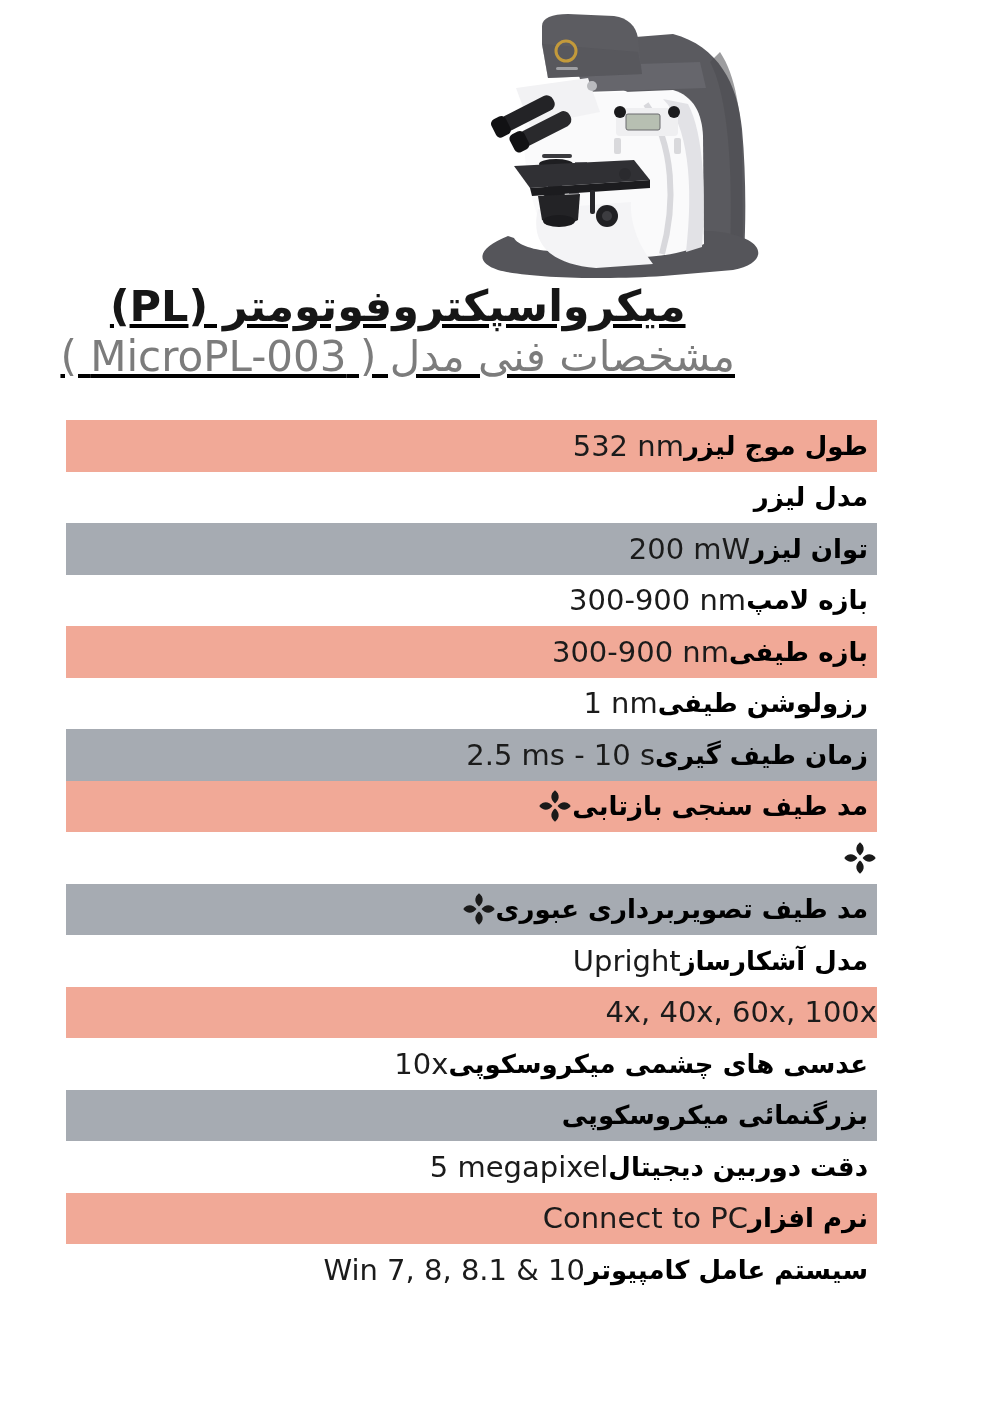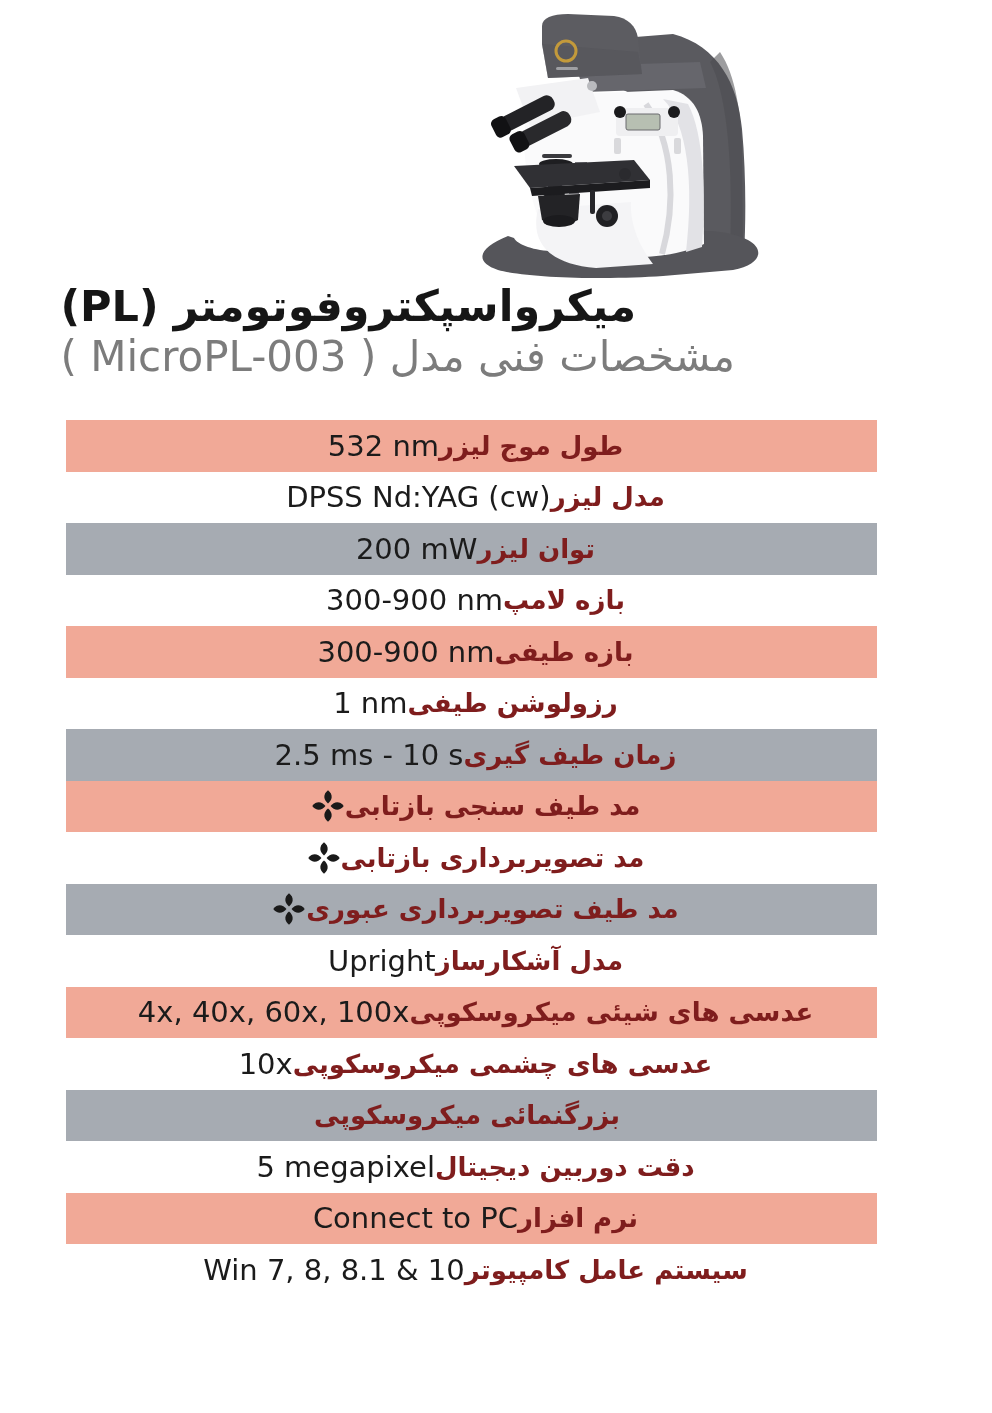--- a/index.html
+++ b/index.html
@@ -16,7 +16,7 @@
   }
   .titles{
     position:absolute;top:282px;right:257px;
-    direction:rtl;text-align:left;
+    direction:rtl;text-align:center;text-decoration:underline;
   }
   .title{
     margin:0;font-size:43px;font-weight:700;line-height:1.12;

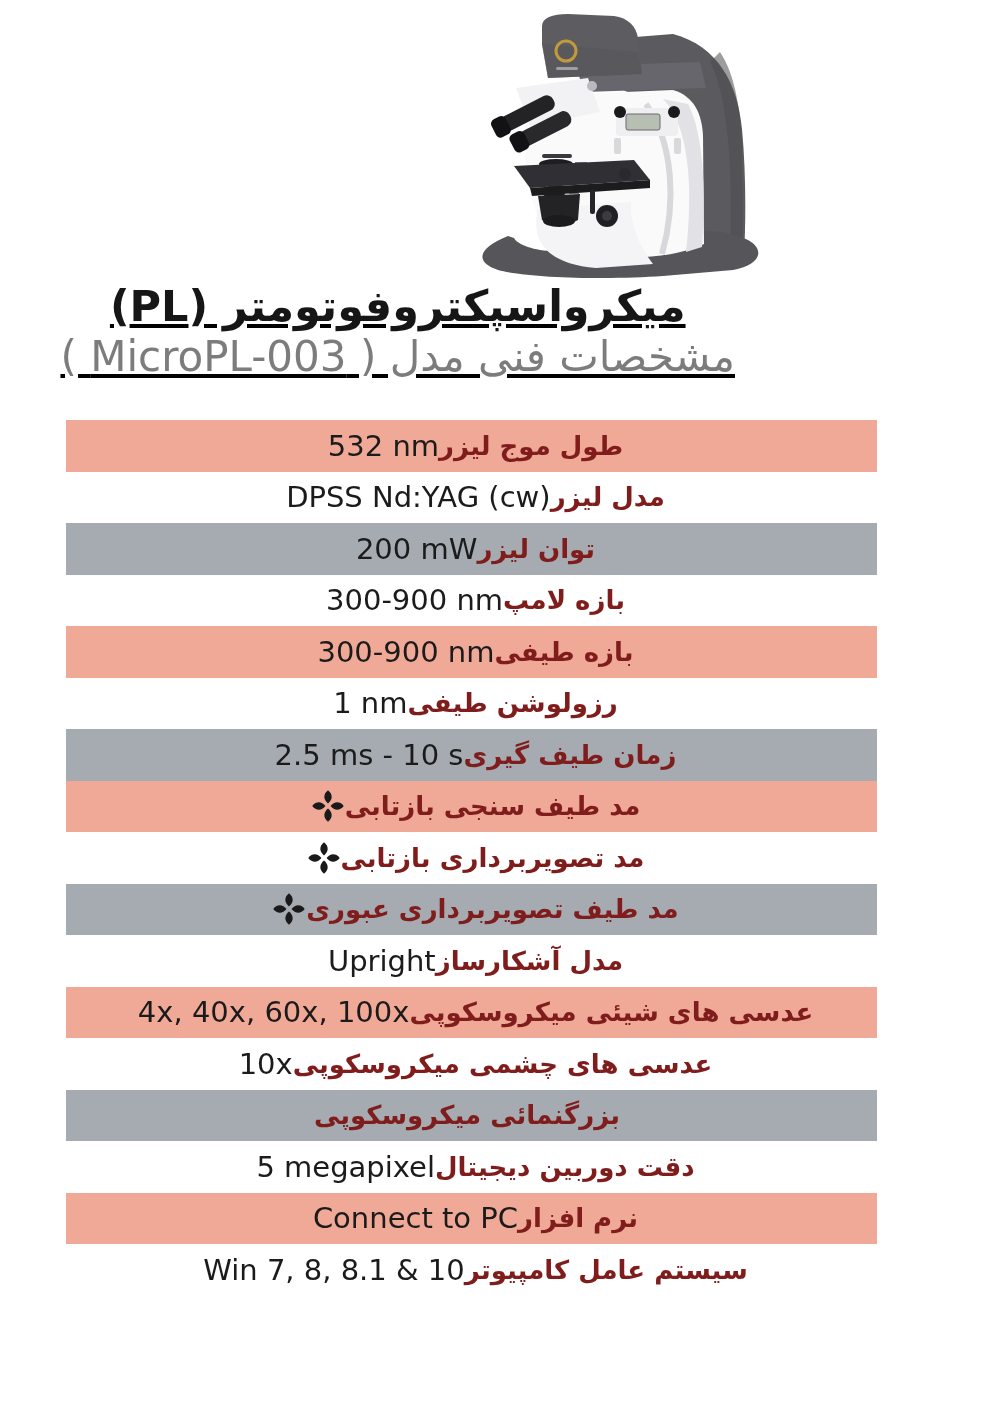--- a/index.html
+++ b/index.html
@@ -33,7 +33,7 @@
   }
   .row{
     height:51.5px;
-    display:flex;align-items:center;justify-content:center;
+    display:flex;align-items:center;justify-content:flex-end;
   }
   .row.salmon{background:var(--salmon,#F1A997);}
   .row.gray{background:var(--gray,#A6ABB2);}

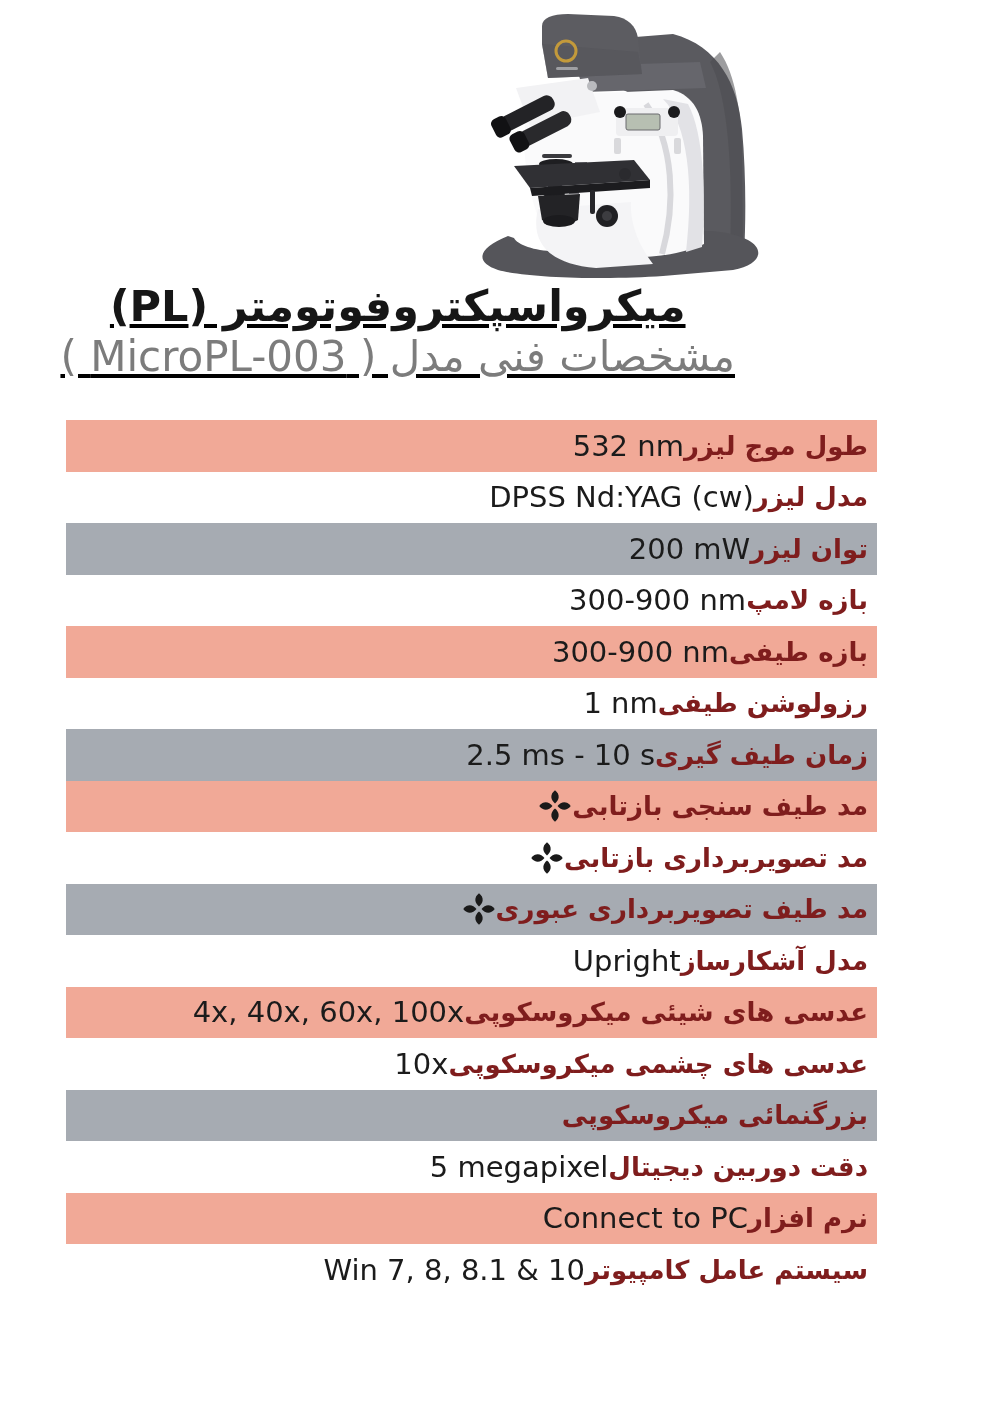--- a/index.html
+++ b/index.html
@@ -43,7 +43,7 @@
   }
   .label{
     order:2;direction:rtl;text-align:right;
-    padding-right:9px;font-size:26px;font-weight:700;color:#7f1d1d;white-space:nowrap;
+    padding-right:9px;font-size:26px;font-weight:700;color:#000000;white-space:nowrap;
   }
   .petal-icon{display:block;}
 </style>

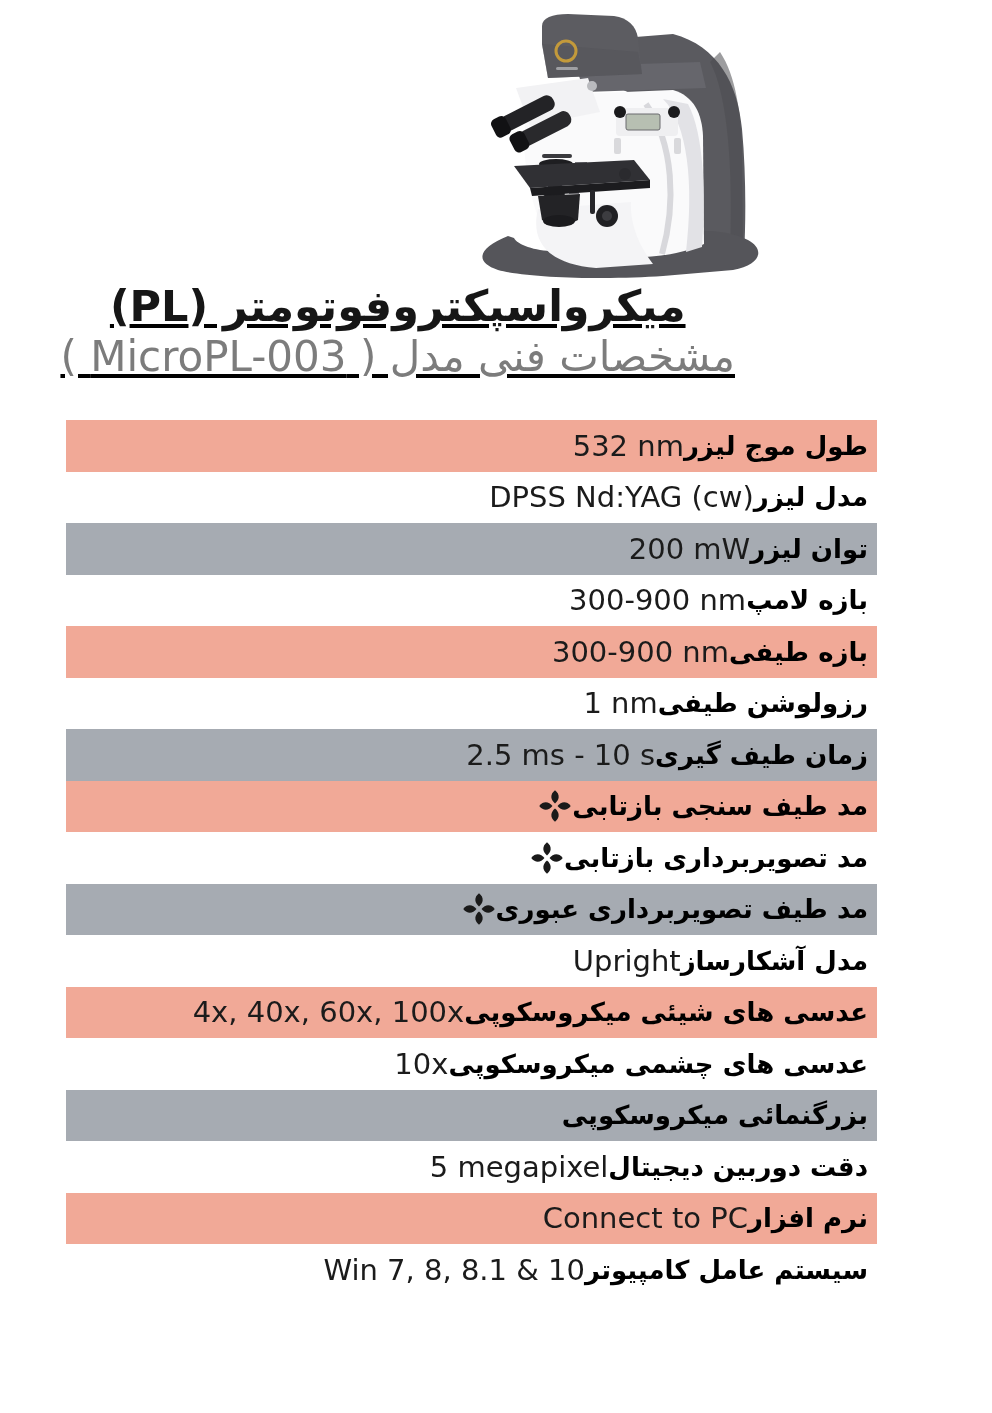--- a/index.html
+++ b/index.html
@@ -125,7 +125,6 @@
     </div>
 
     <div class="row">
-      <div class="value">DPSS Nd:YAG (cw)</div>
       <div class="label">مدل لیزر</div>
     </div>
 

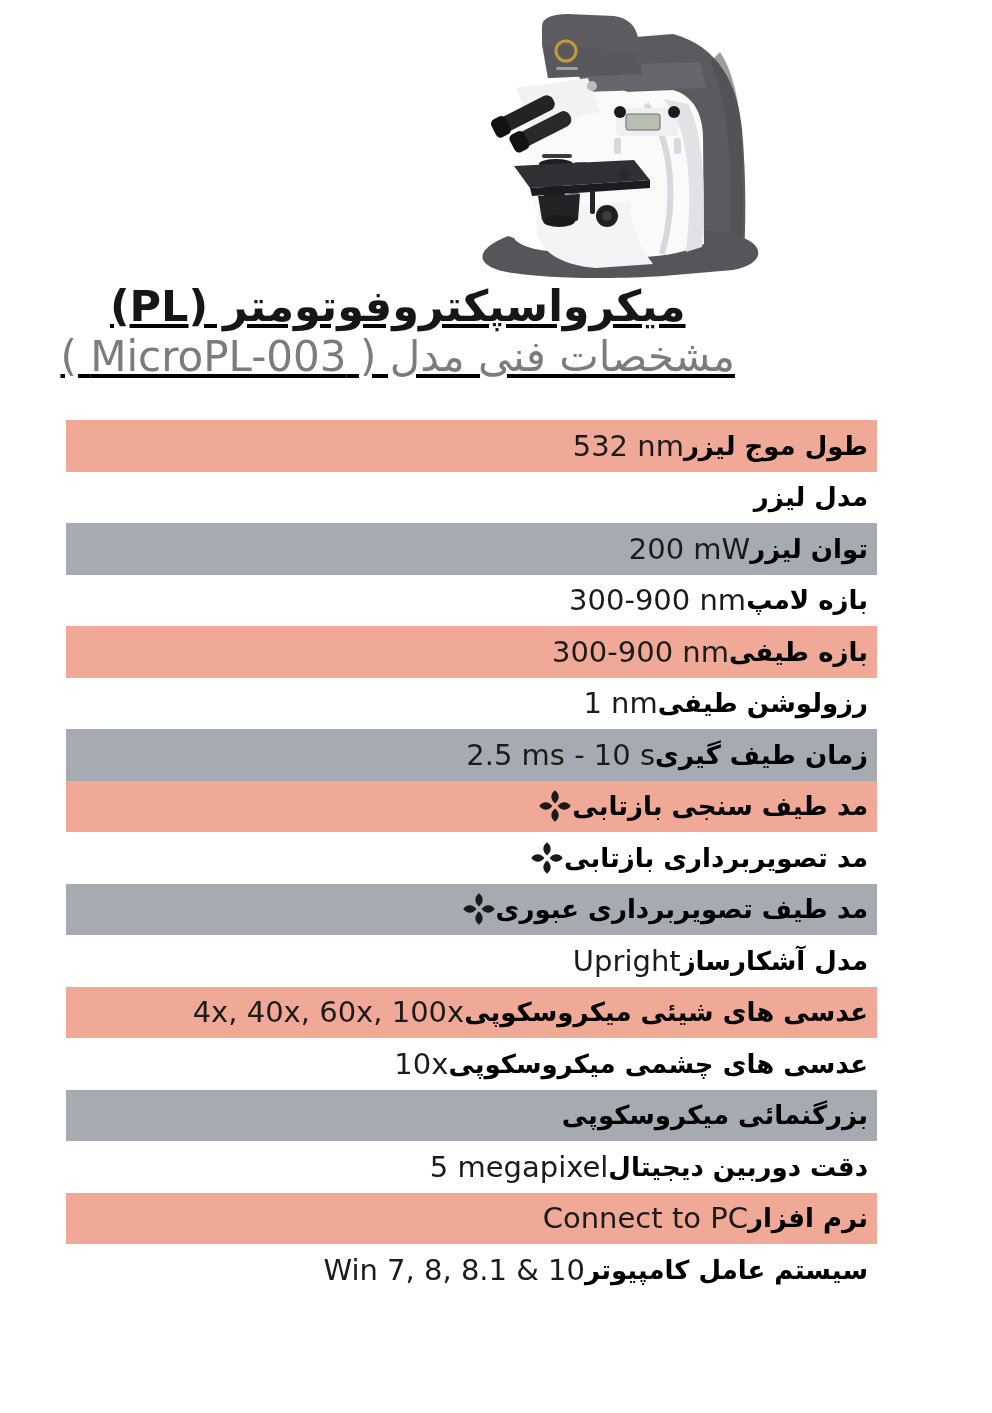--- a/index.html
+++ b/index.html
@@ -179,7 +179,6 @@
           </g>
         </svg>
       </div>
-      <div class="label">مد  تصویربرداری بازتابی</div>
     </div>
 
     <div class="row gray">

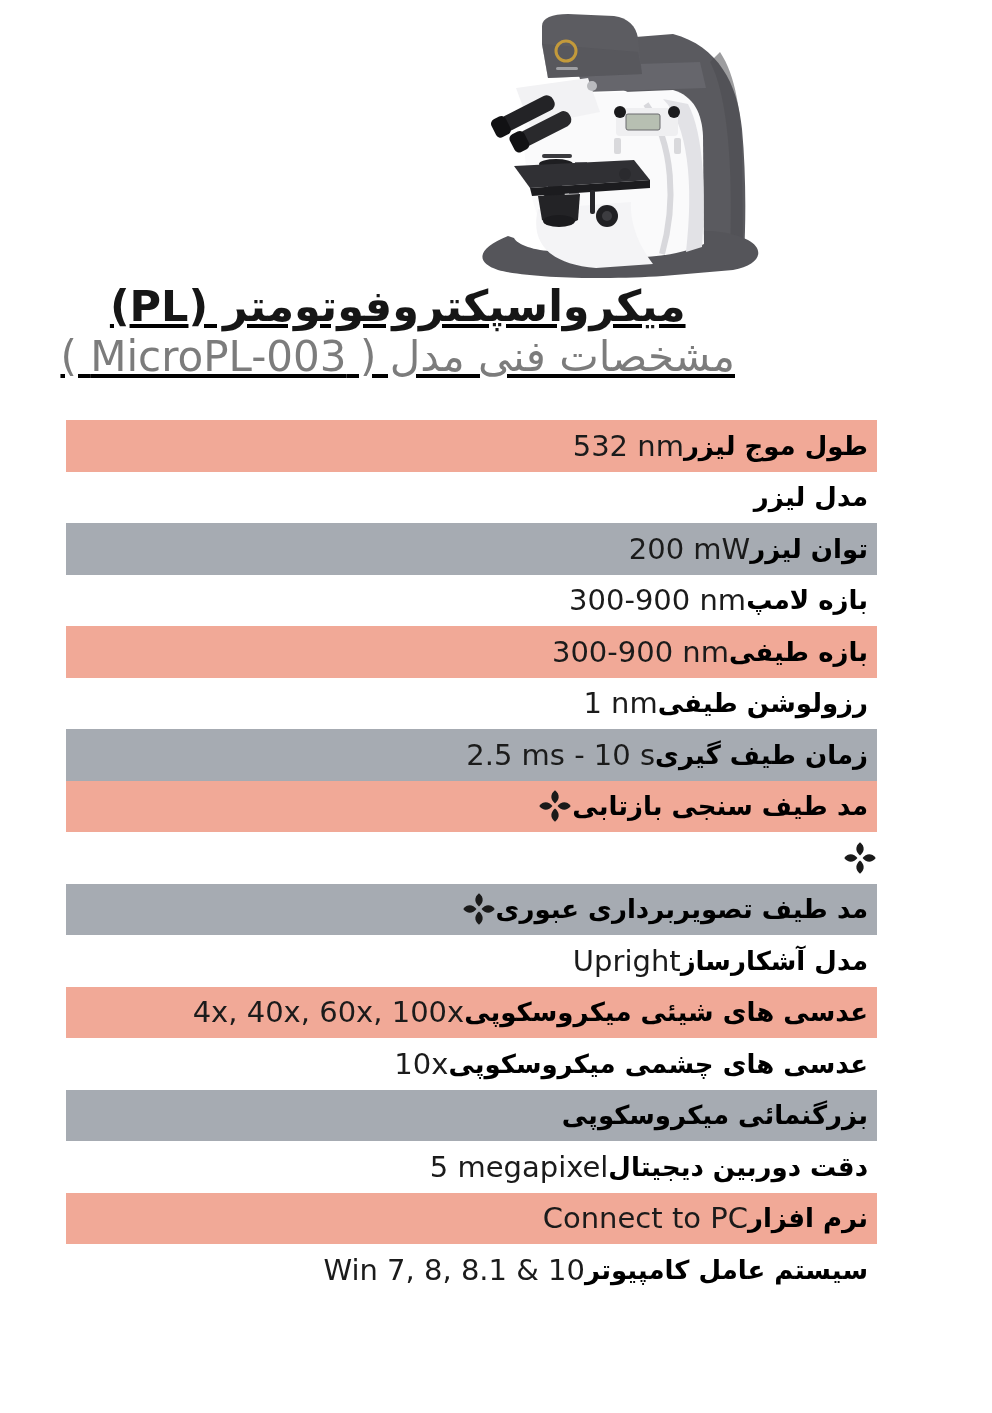--- a/index.html
+++ b/index.html
@@ -202,7 +202,6 @@
 
     <div class="row salmon">
       <div class="value">4x, 40x, 60x, 100x</div>
-      <div class="label">عدسی های شیئی میکروسکوپی</div>
     </div>
 
     <div class="row">

